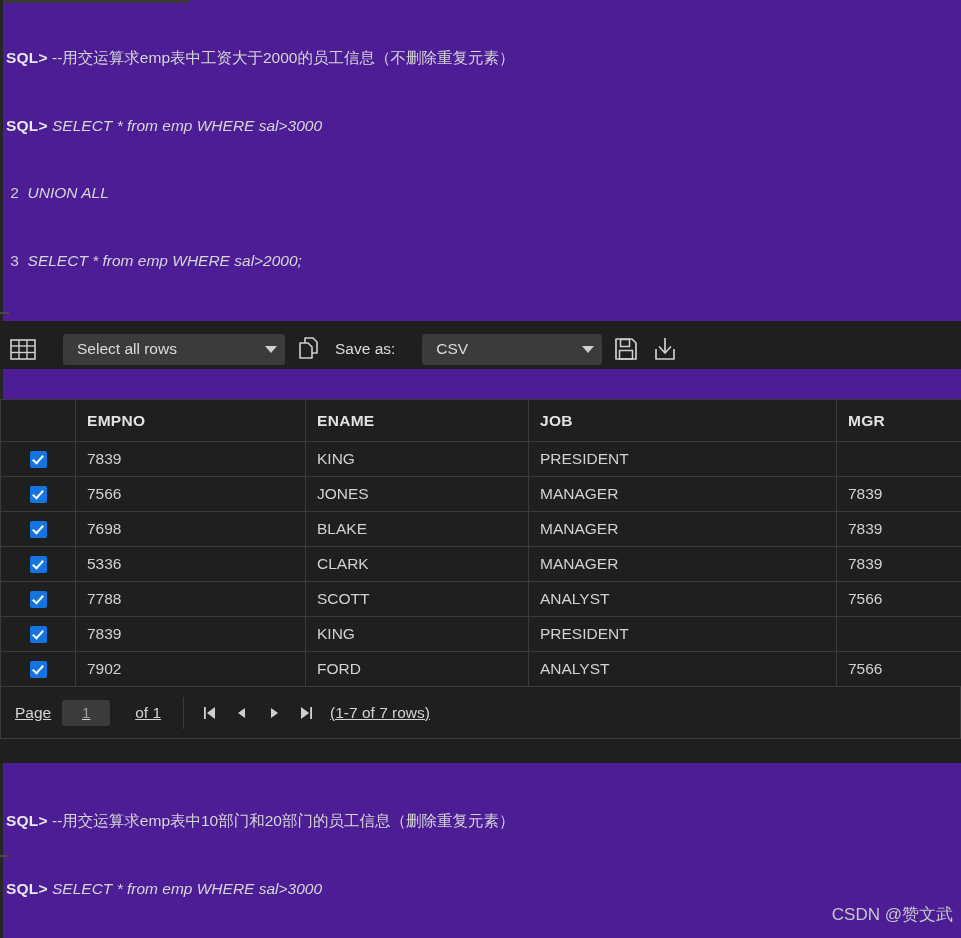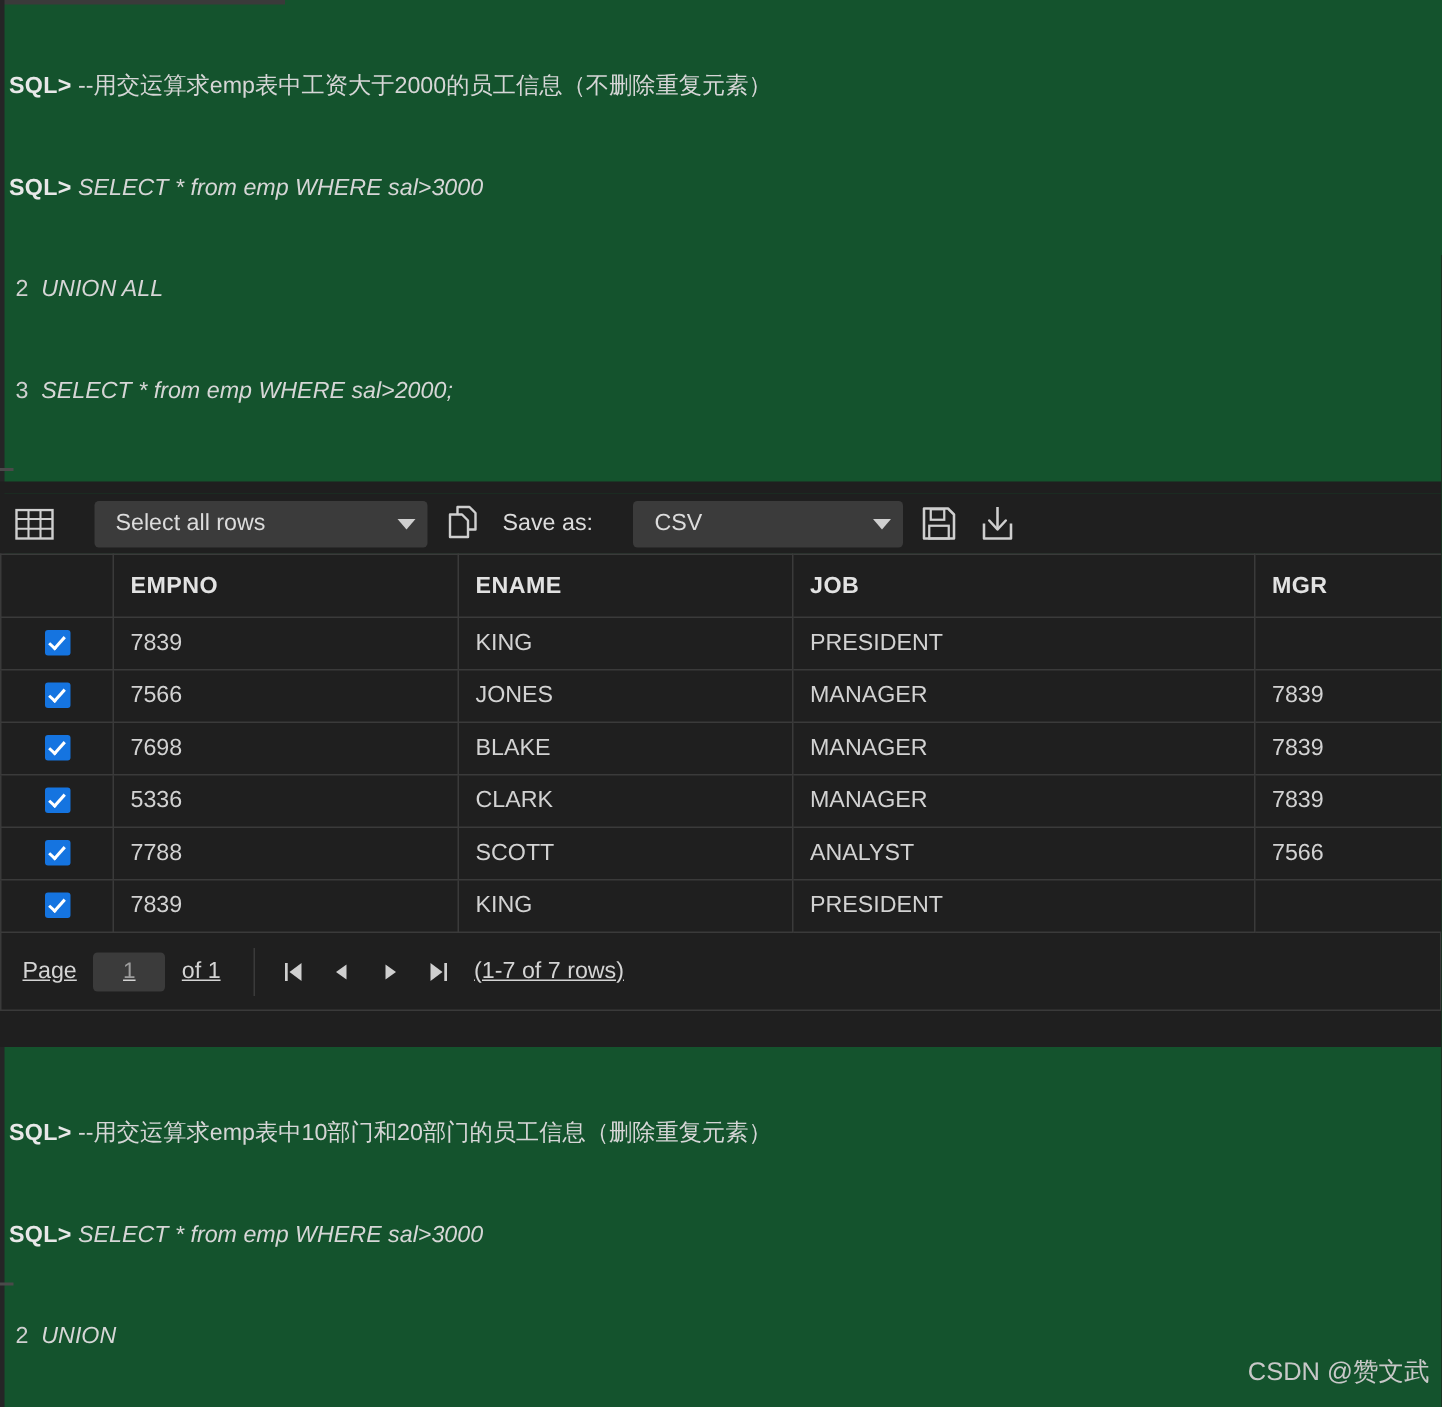--- a/index.html
+++ b/index.html
@@ -19,7 +19,7 @@
     position: relative;
     width: 961px;
     height: 938px;
-    background: #14532d;
+    background: #4c1d95;
     overflow: hidden;
   }
   .top-strip {

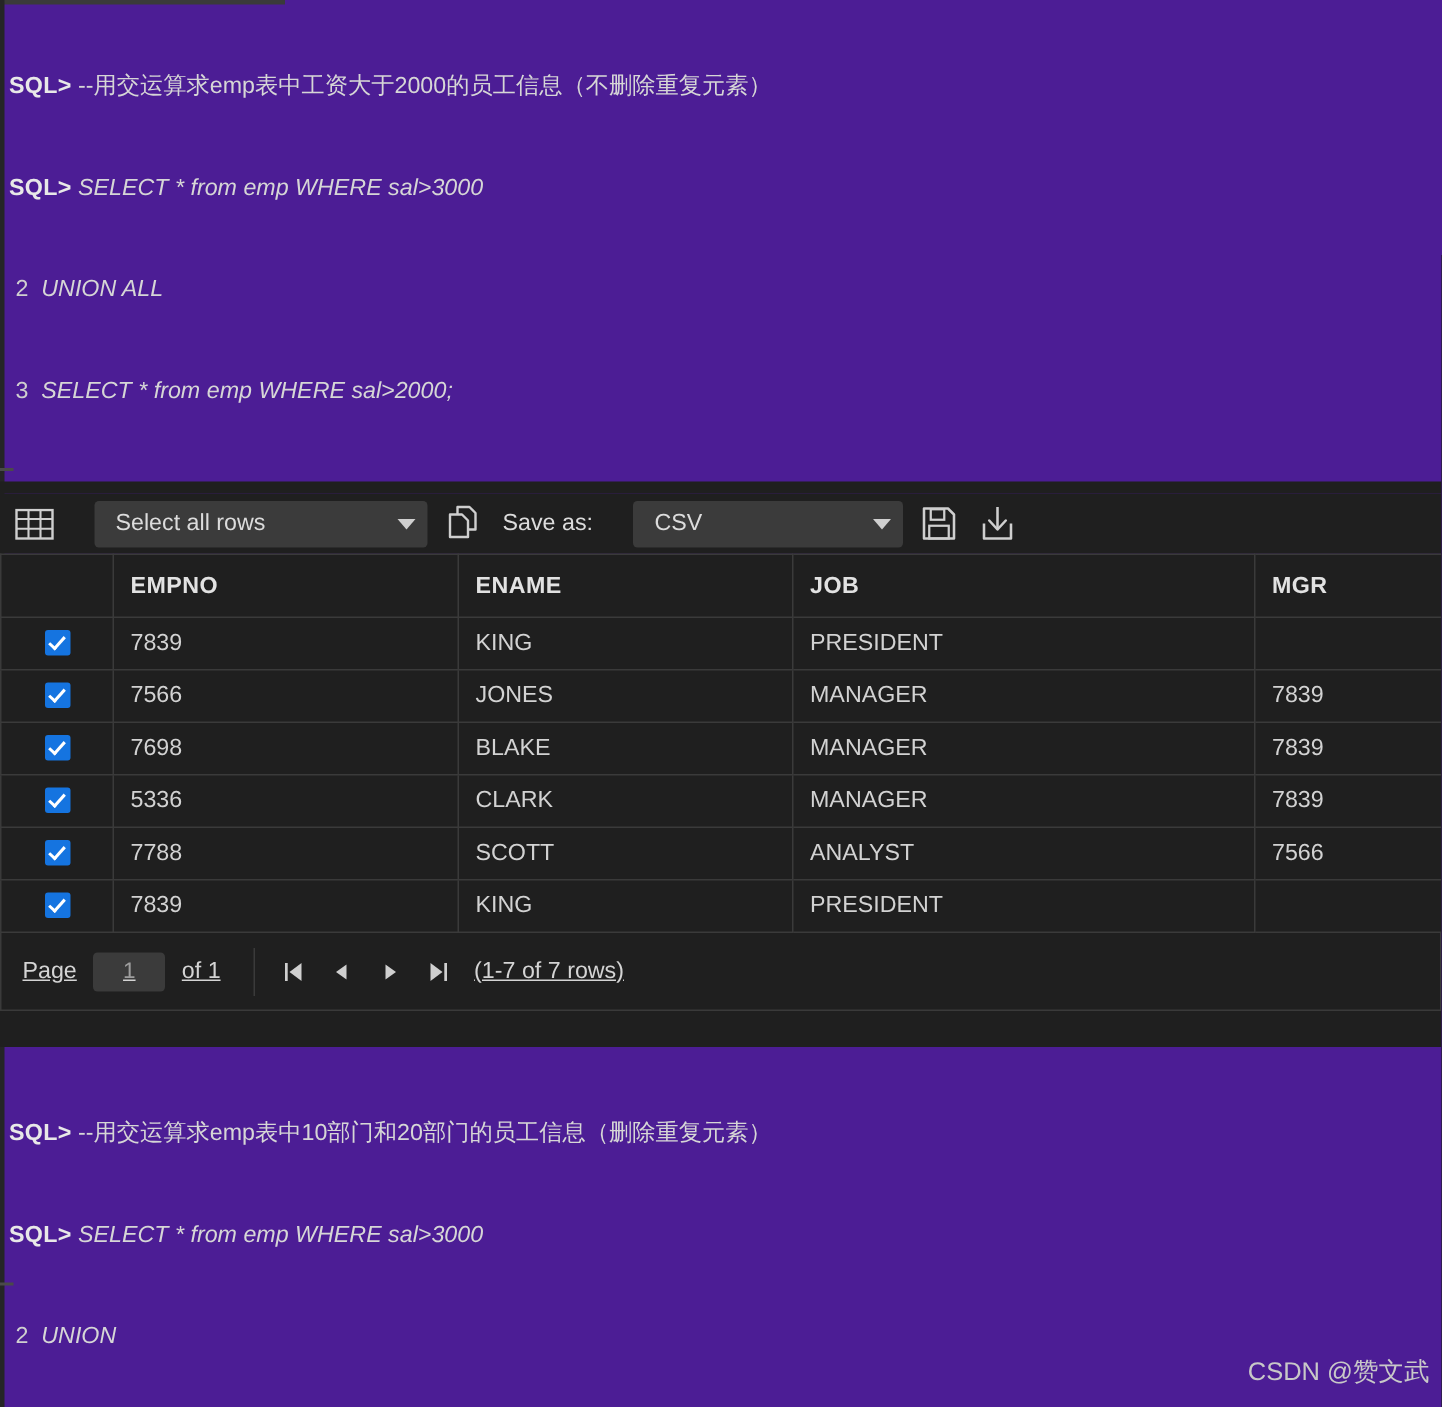--- a/index.html
+++ b/index.html
@@ -123,6 +123,7 @@
     table-layout: fixed;
     font-size: 15.5px;
     background: #1f1f1f;
+    margin-top: 30px;
   }
   .result-table col.c-check { width: 75px; }
   .result-table col.c-empno { width: 230px; }

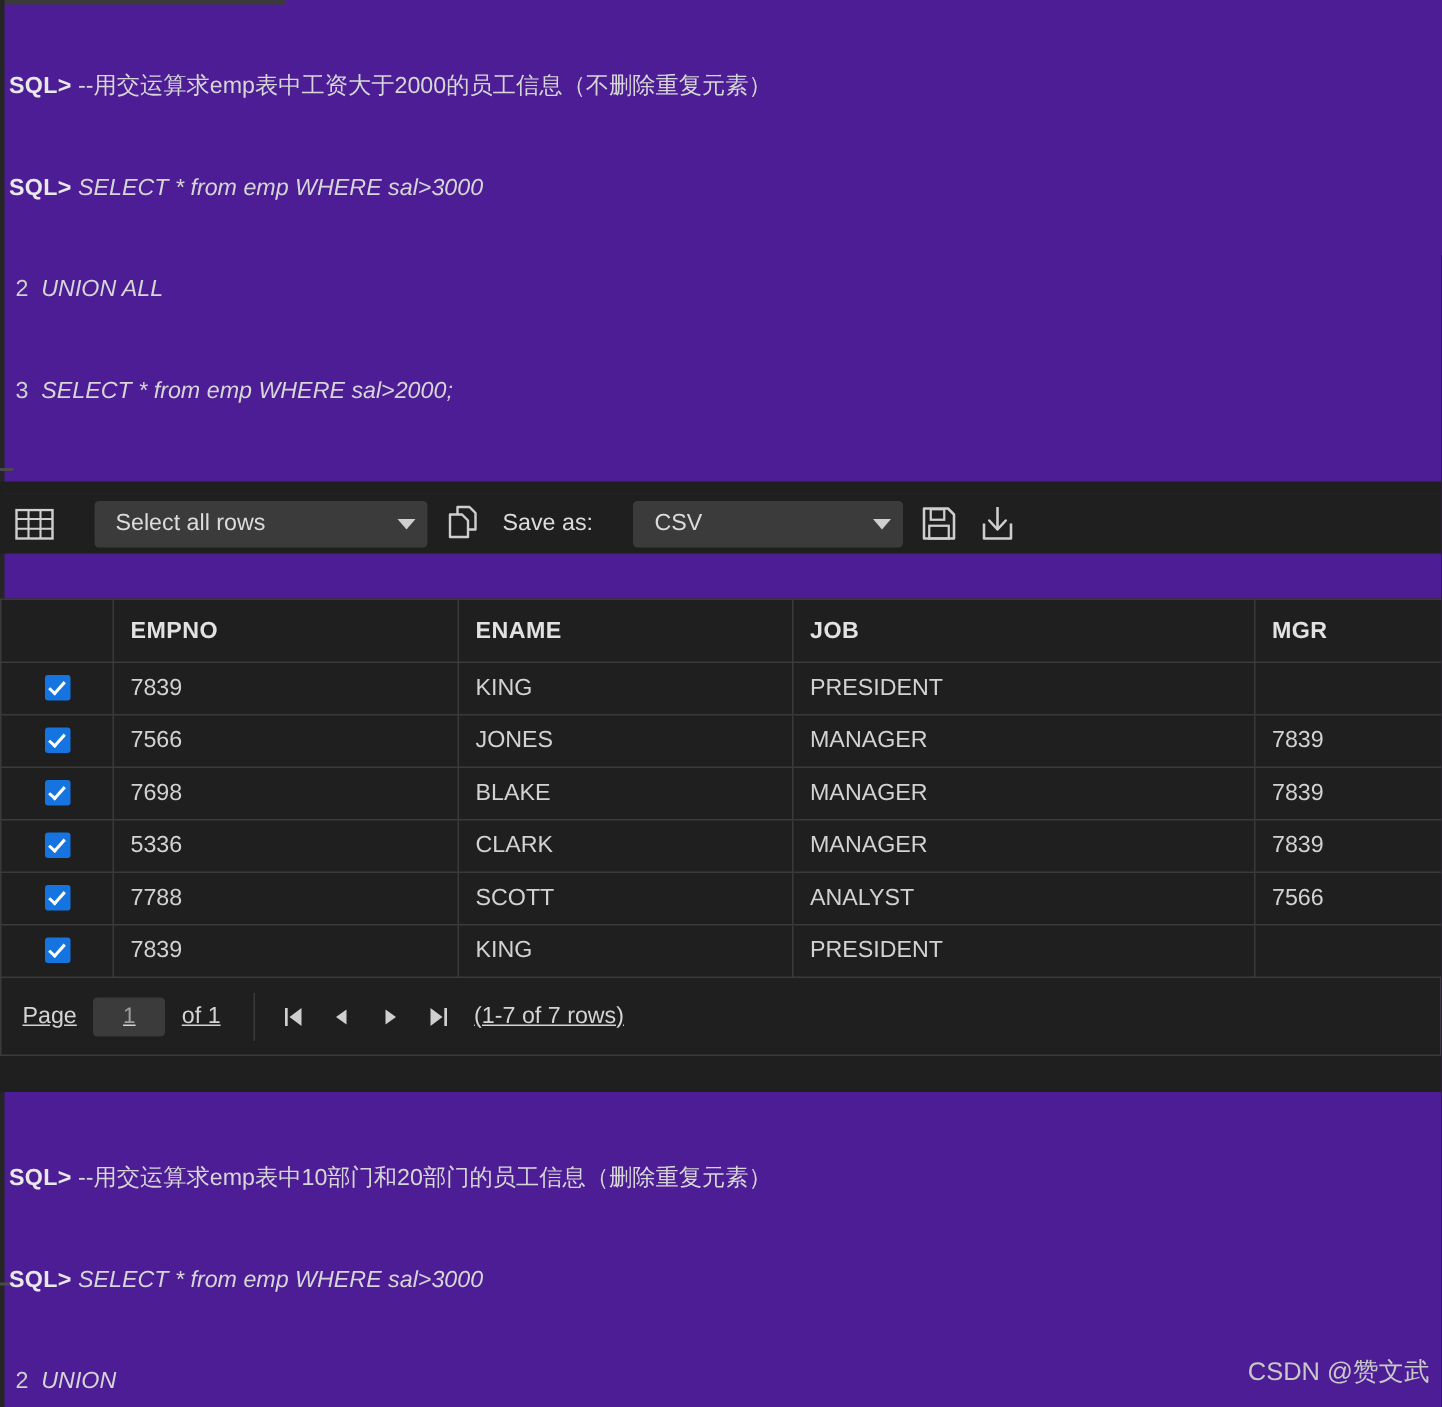--- a/index.html
+++ b/index.html
@@ -375,6 +375,13 @@
           <td>PRESIDENT</td>
           <td></td>
         </tr>
+        <tr>
+          <td class="check-col"><span class="chk"></span></td>
+          <td>7902</td>
+          <td>FORD</td>
+          <td>ANALYST</td>
+          <td>7566</td>
+        </tr>
       </tbody>
     </table>
 

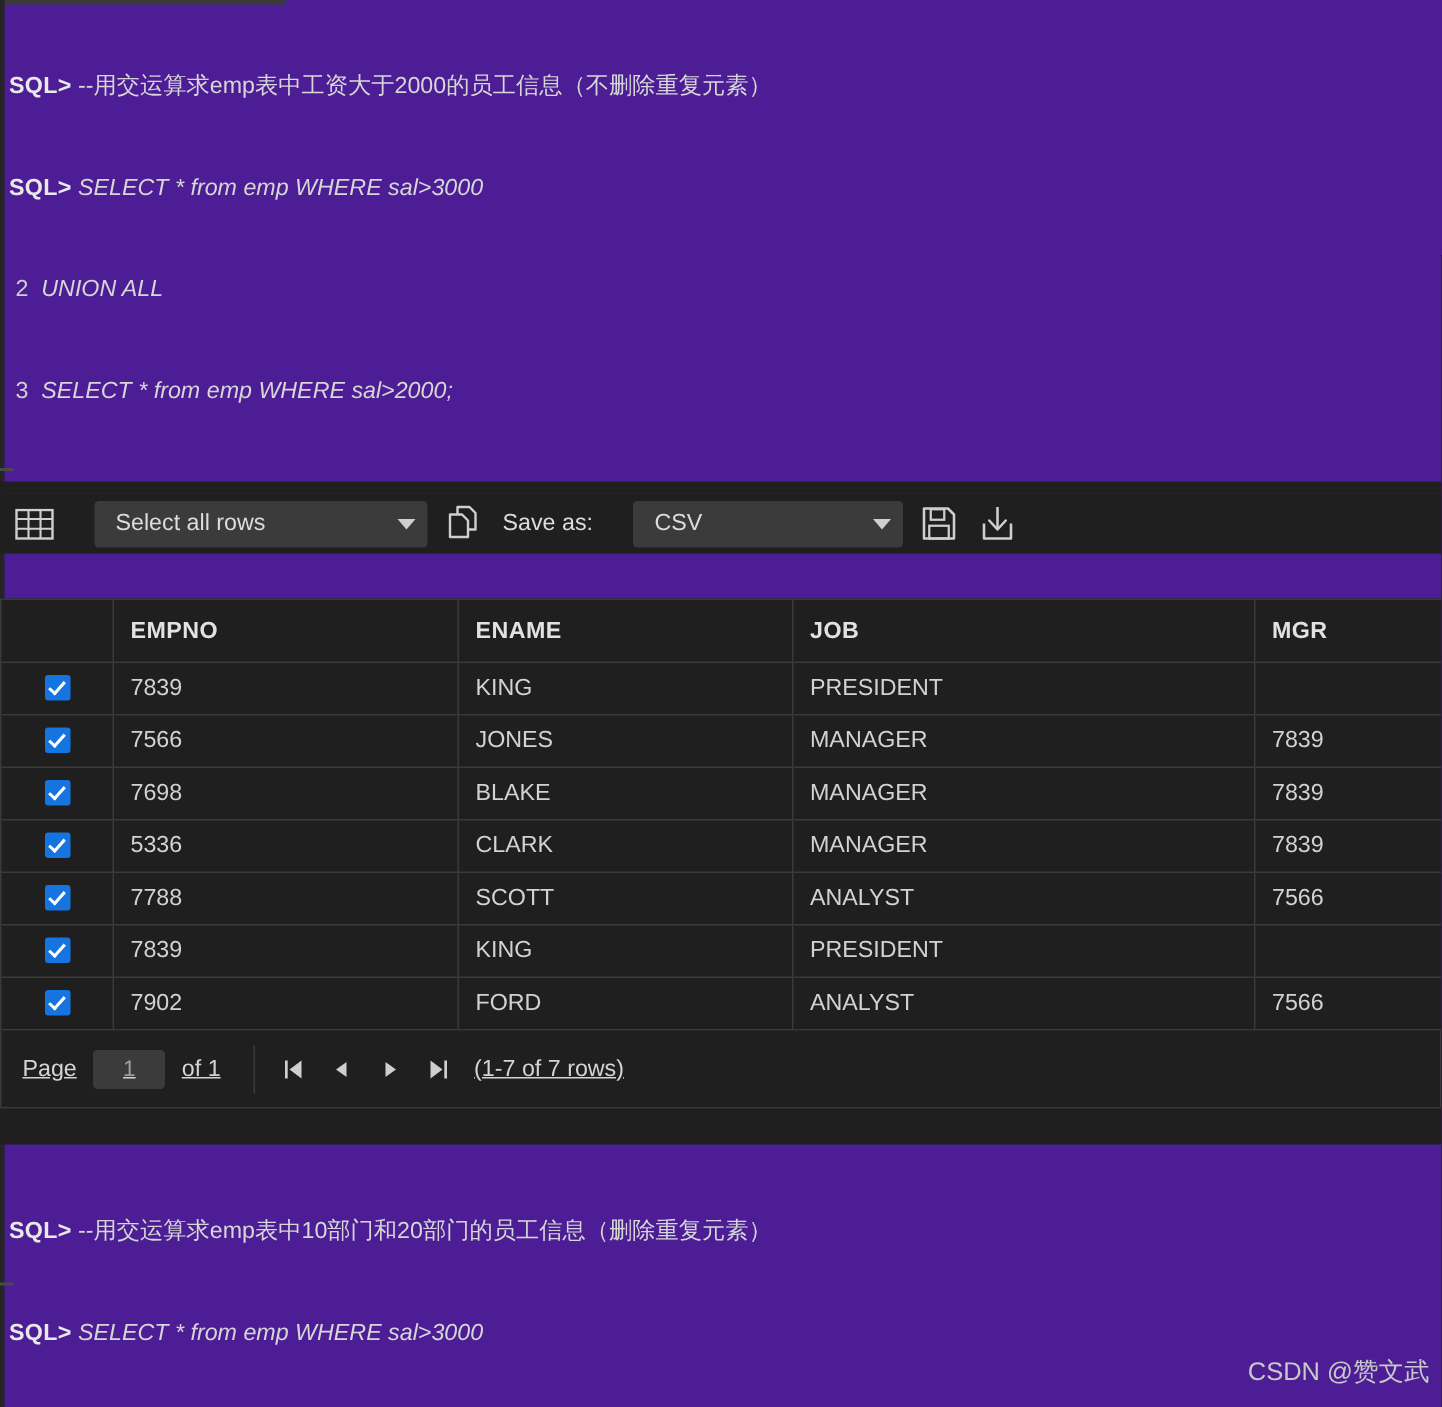--- a/index.html
+++ b/index.html
@@ -211,7 +211,7 @@
     padding: 0;
     box-sizing: border-box;
   }
-  .pager-of { margin: 0 8px 0 11px; }
+  .pager-of { margin: 0 8px 0 25px; }
   .pager-sep {
     width: 1px;
     height: 32px;

